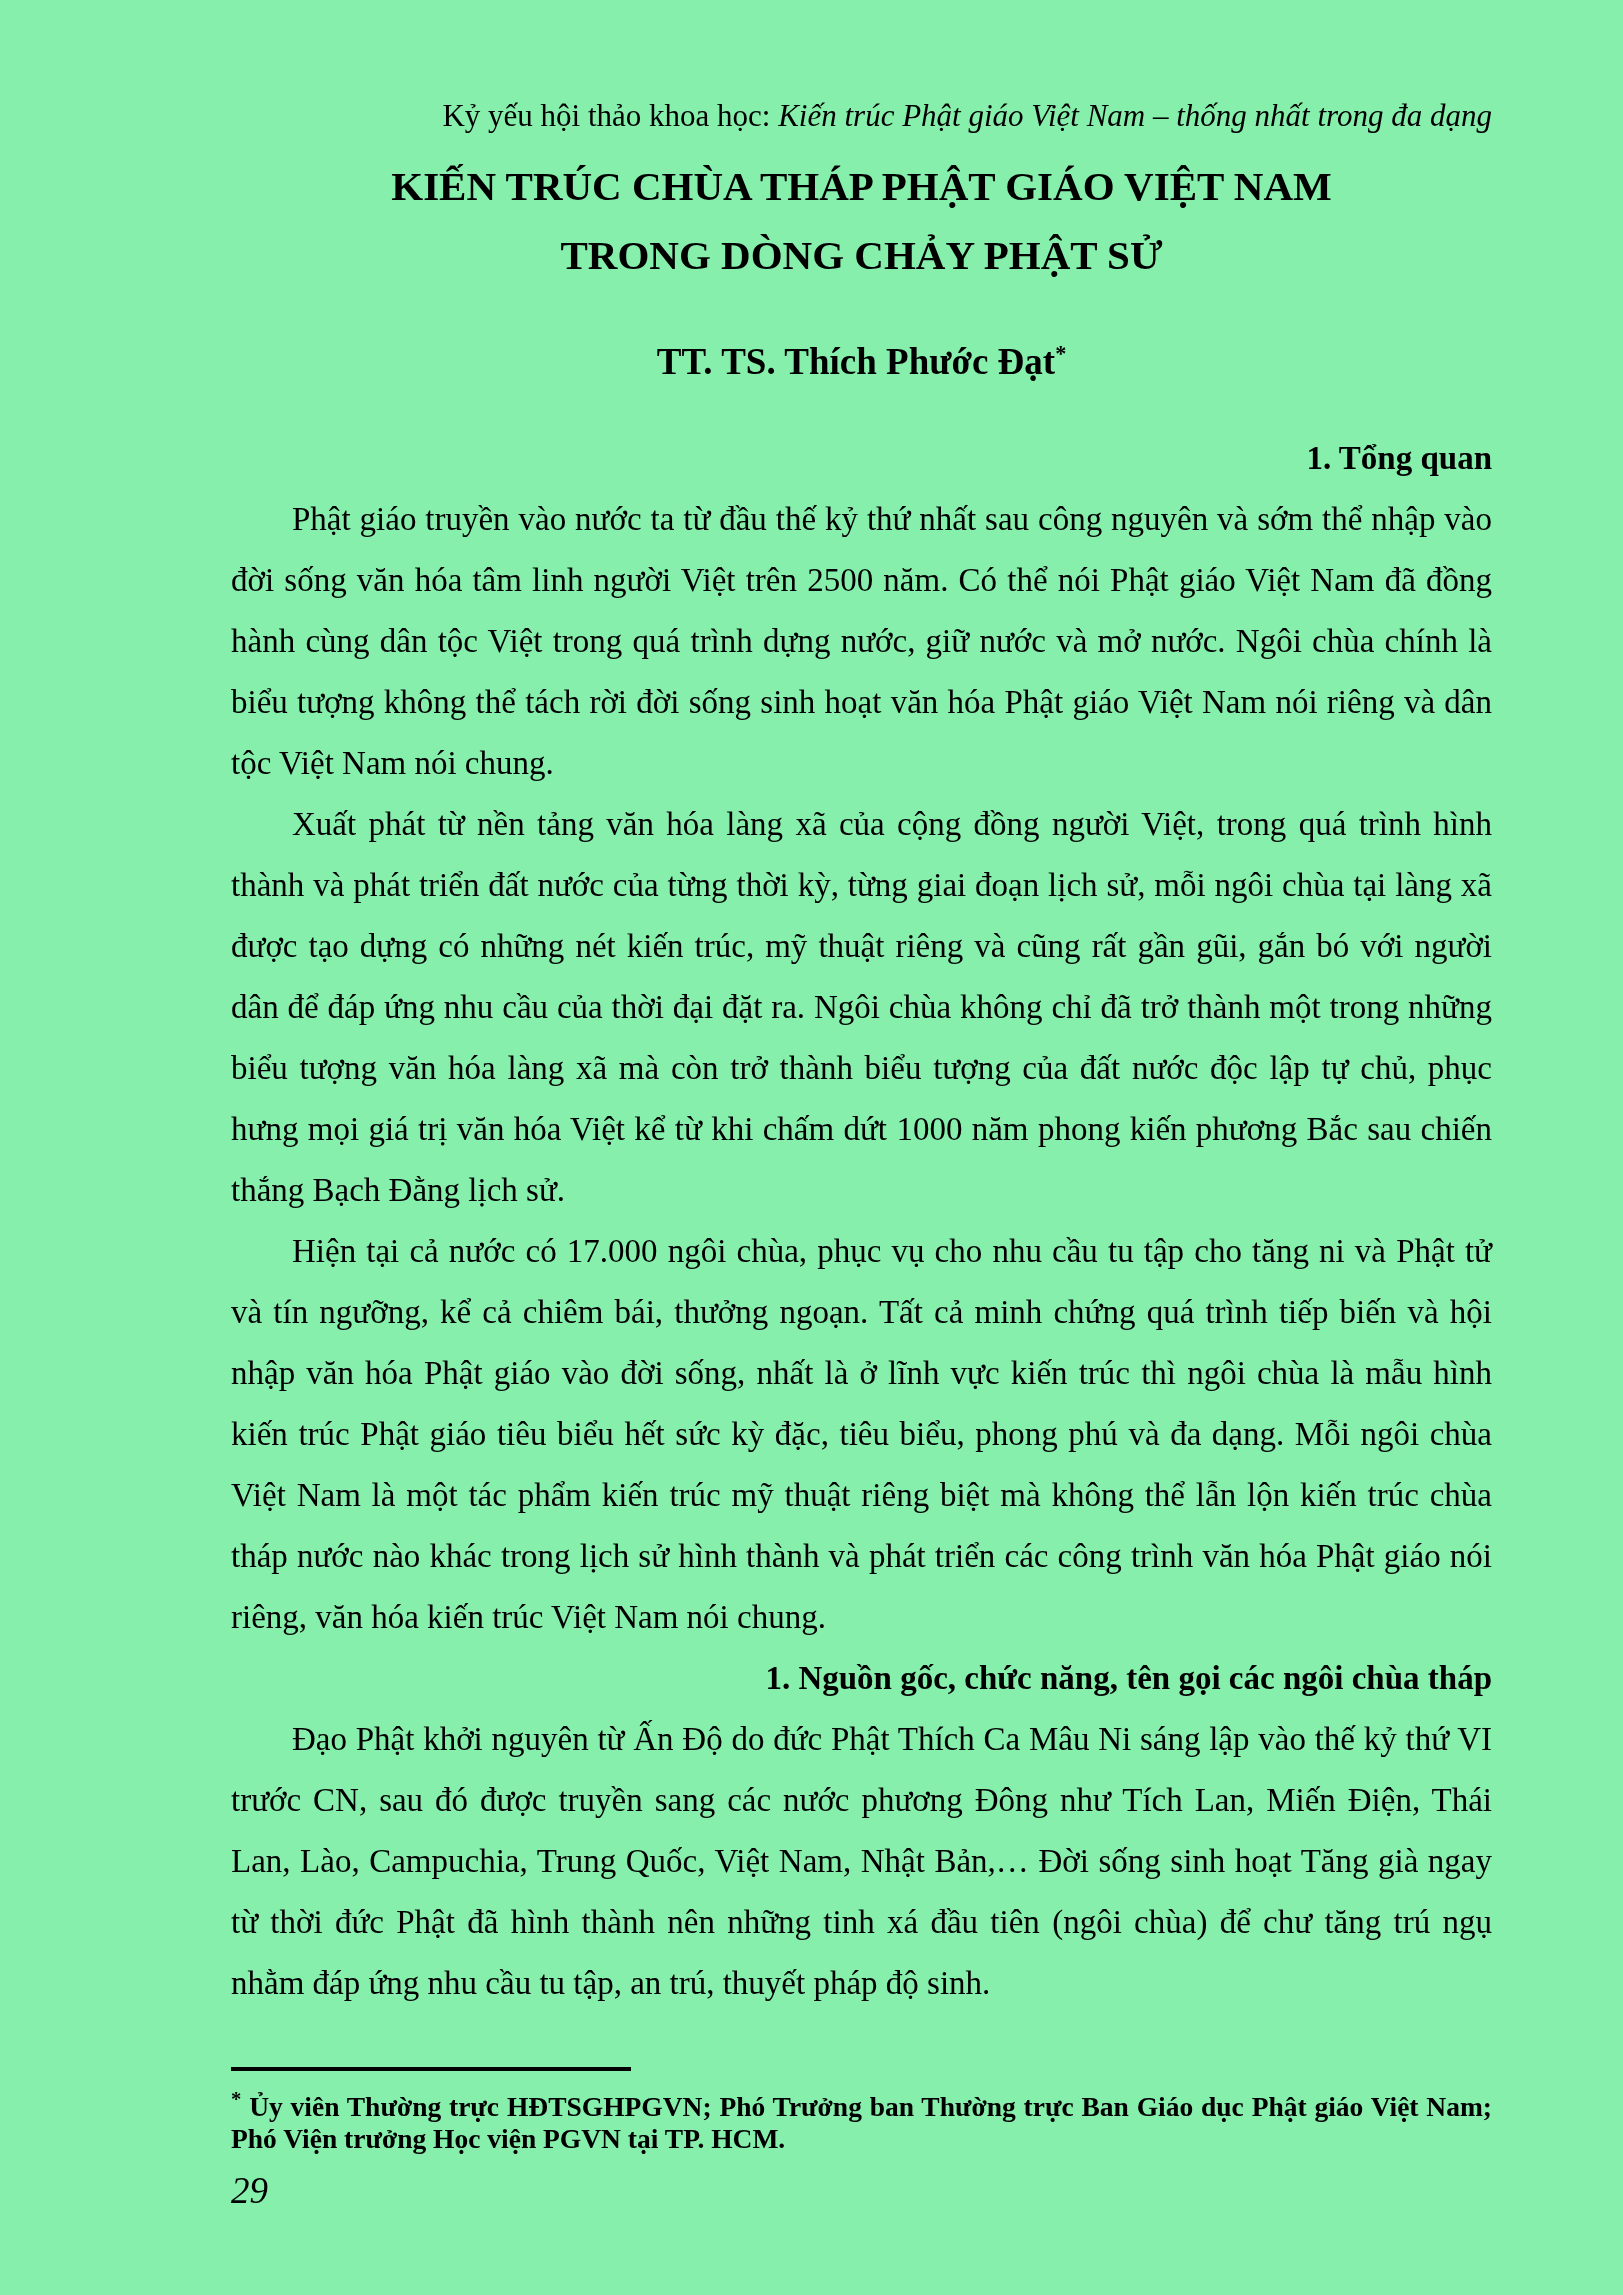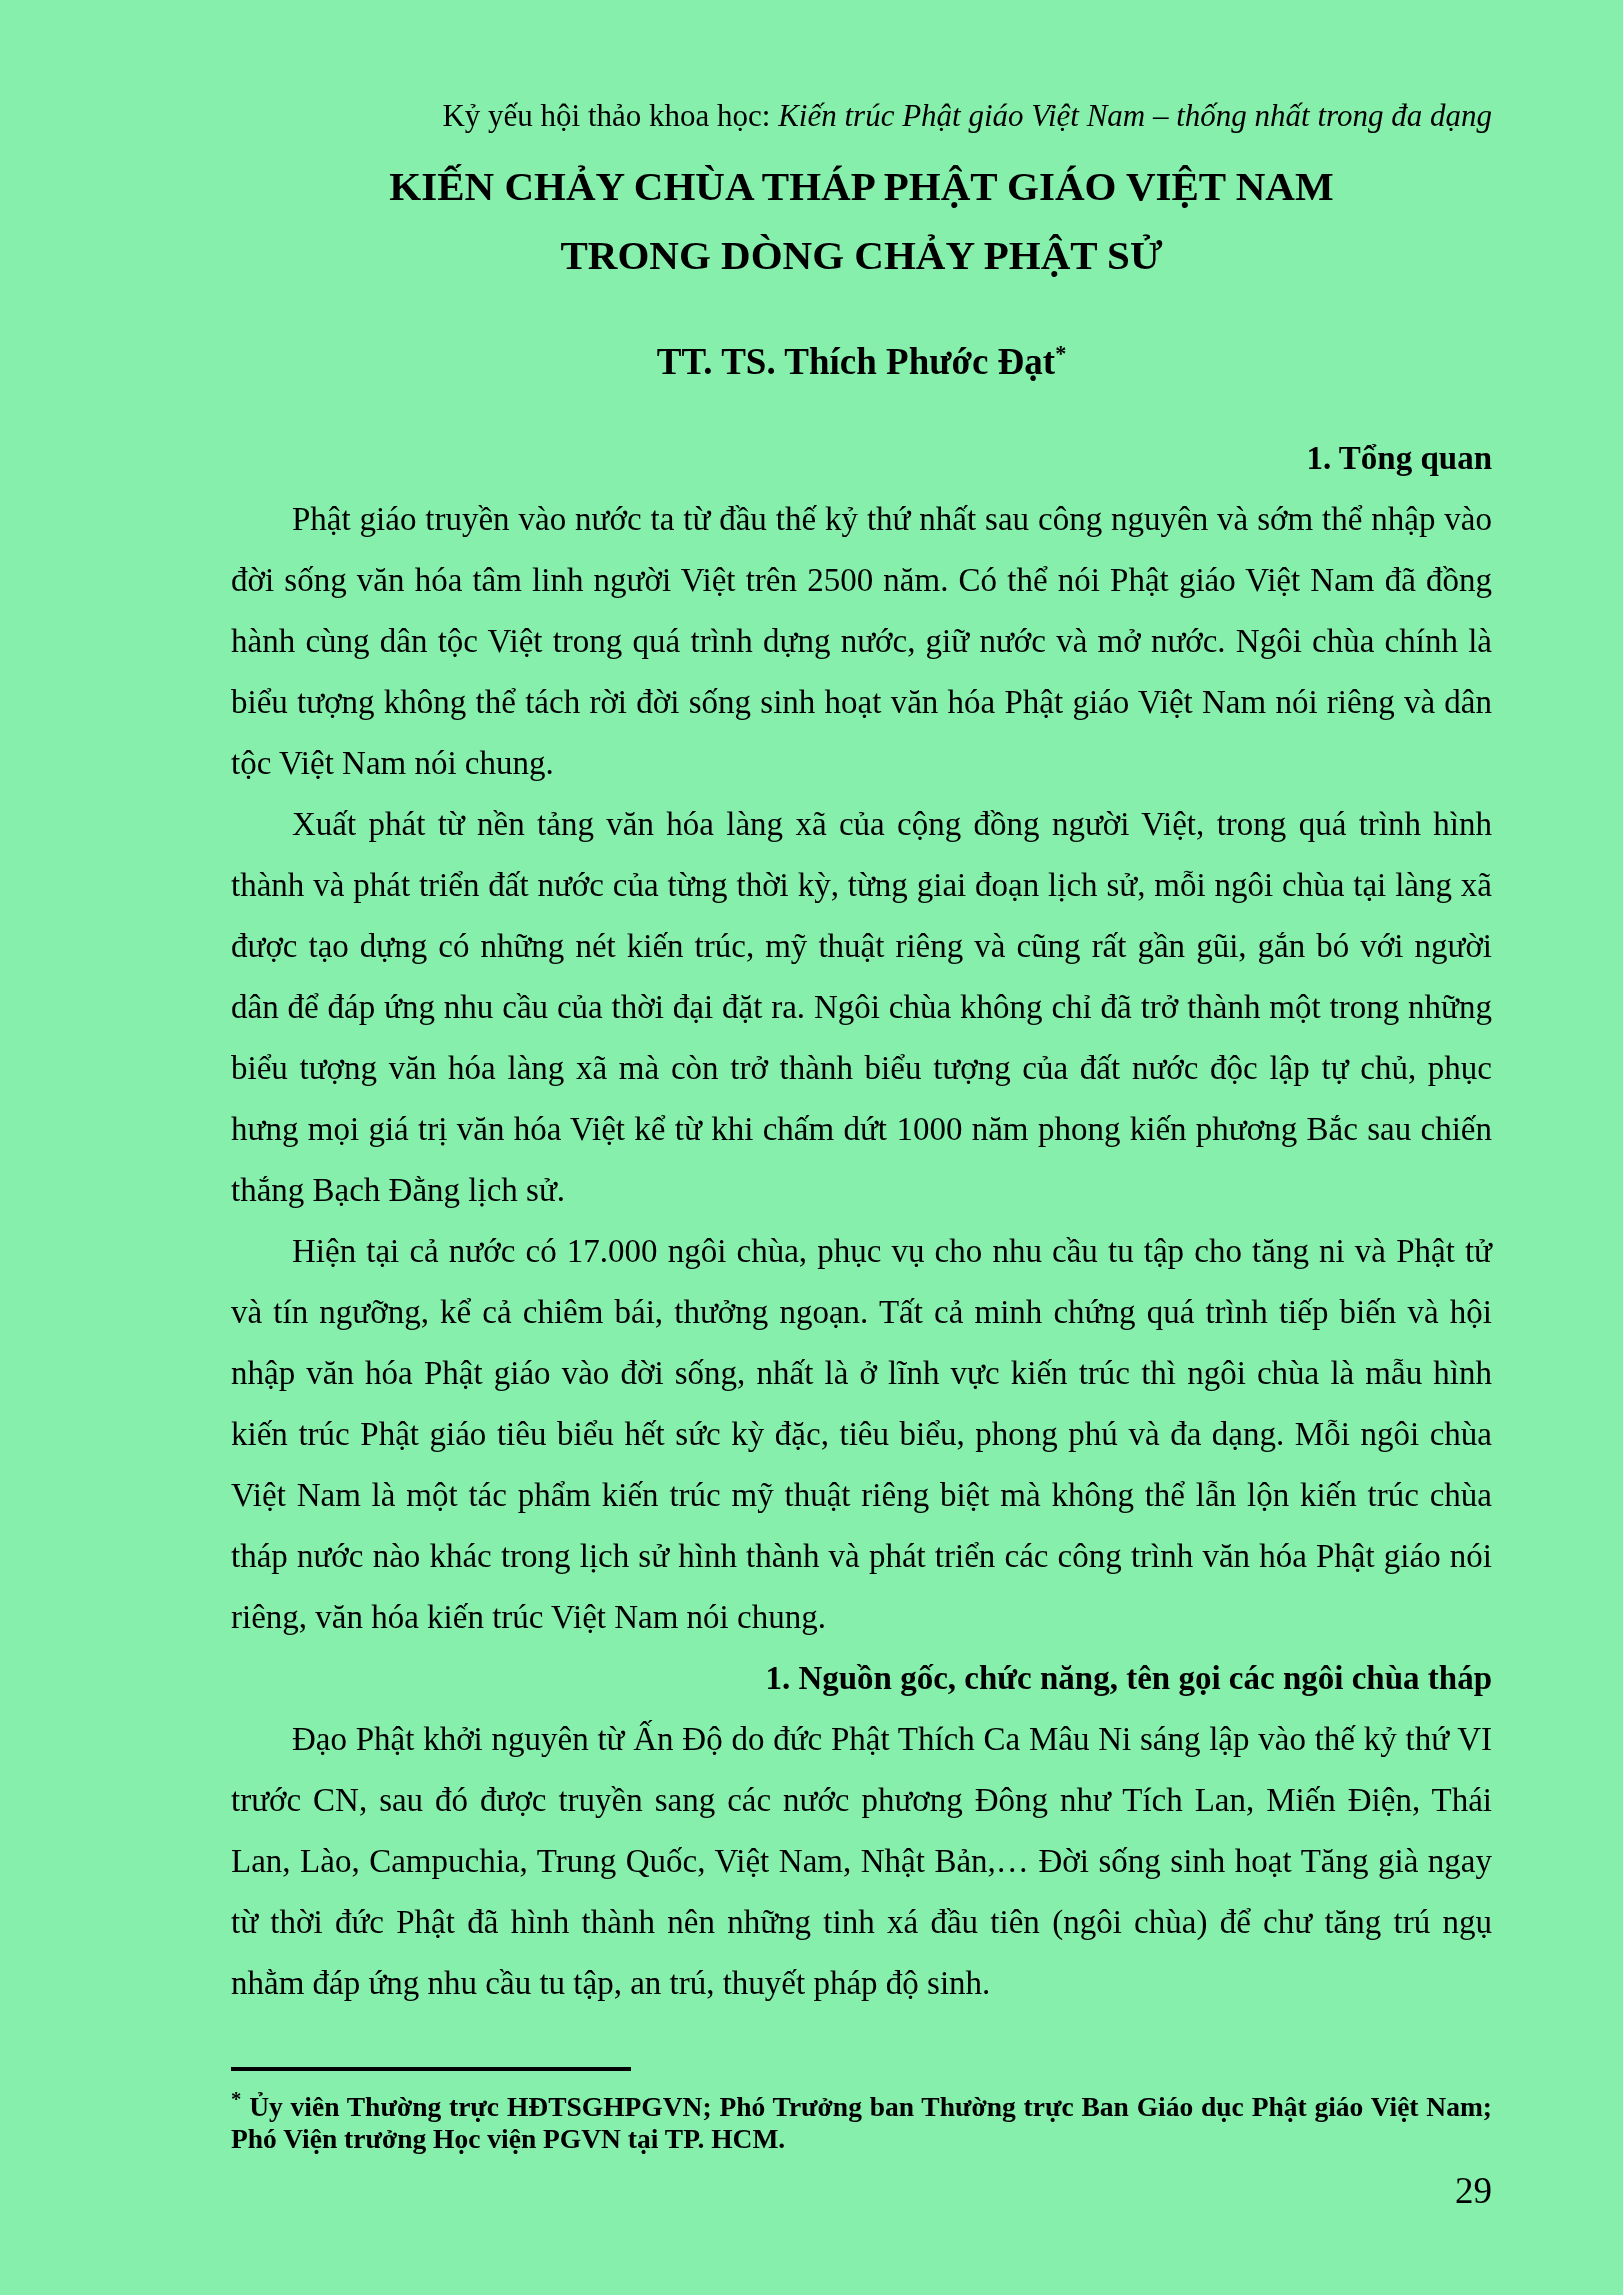--- a/index.html
+++ b/index.html
@@ -113,7 +113,7 @@
   </div>
 
   <div class="paper-title">
-    <div>KIẾN CHẢY CHÙA THÁP PHẬT GIÁO VIỆT NAM</div>
+    <div>KIẾN TRÚC CHÙA THÁP PHẬT GIÁO VIỆT NAM</div>
     <div>TRONG DÒNG CHẢY PHẬT SỬ</div>
   </div>
 

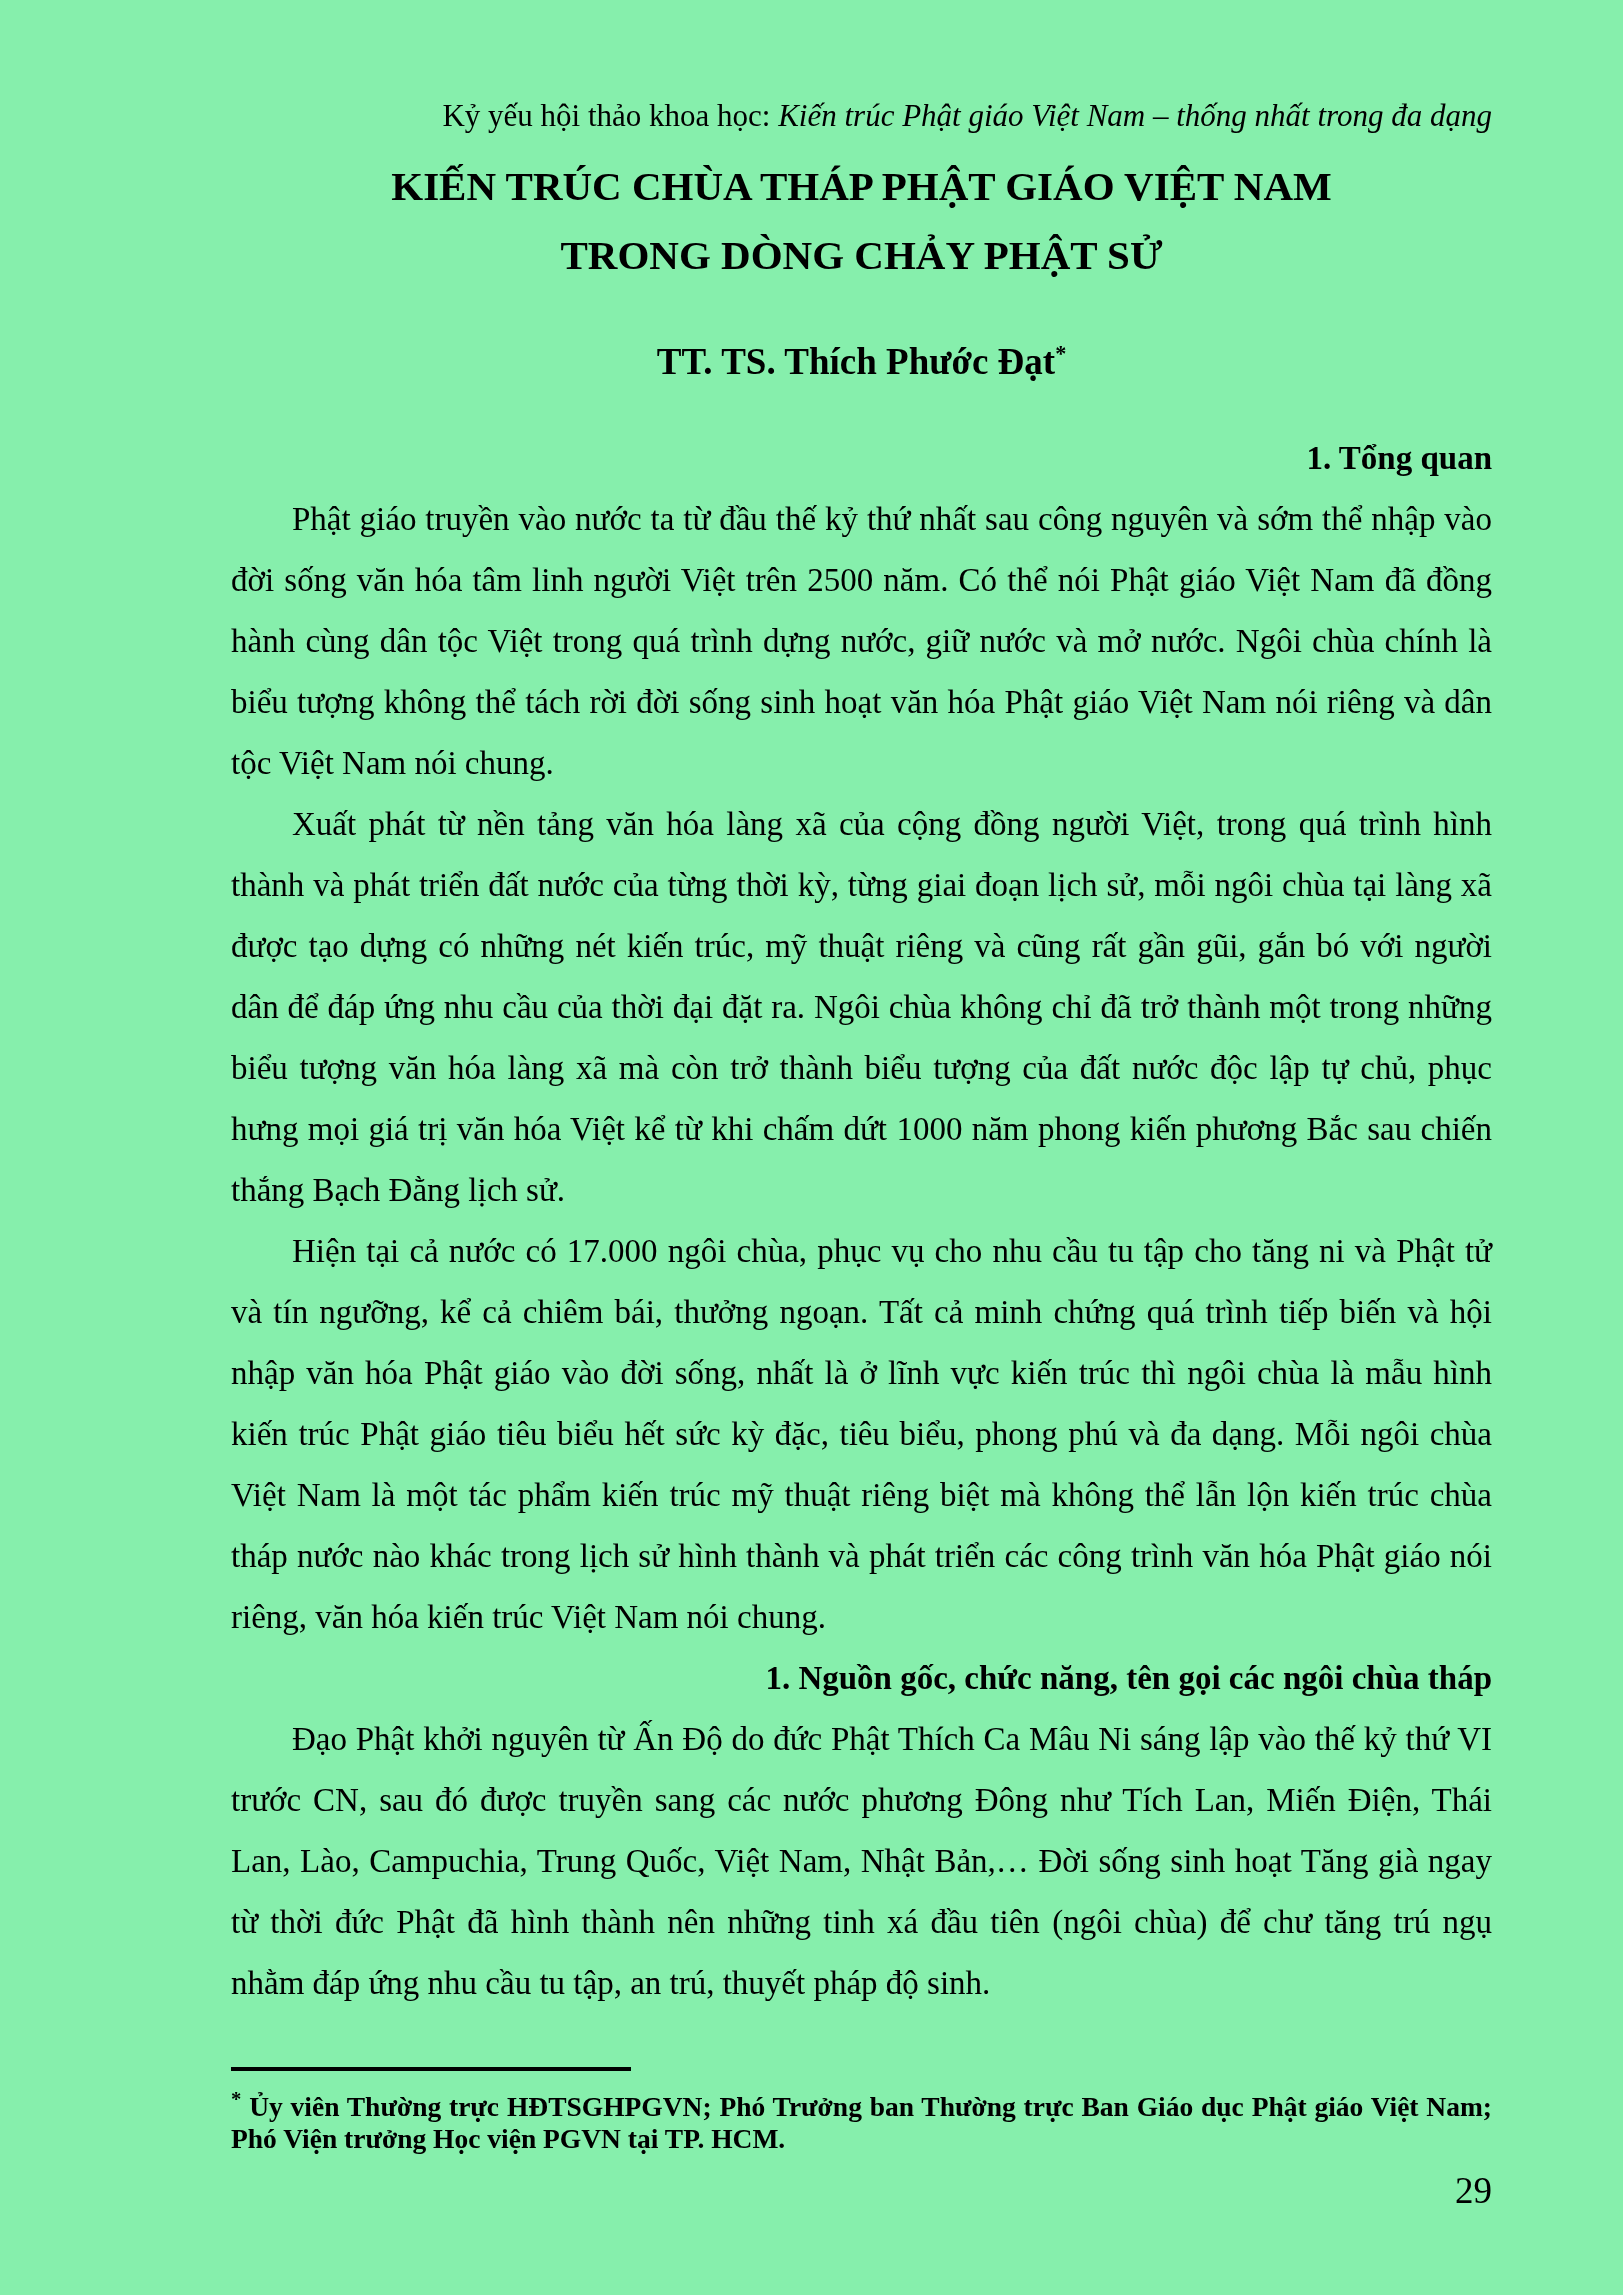--- a/index.html
+++ b/index.html
@@ -99,8 +99,9 @@
     top: 2169px;
     left: 231px;
     right: 131px;
-    text-align: right;
+    text-align: left;
     font-size: 37px;
+    font-style: italic;
   }
 </style>
 </head>

